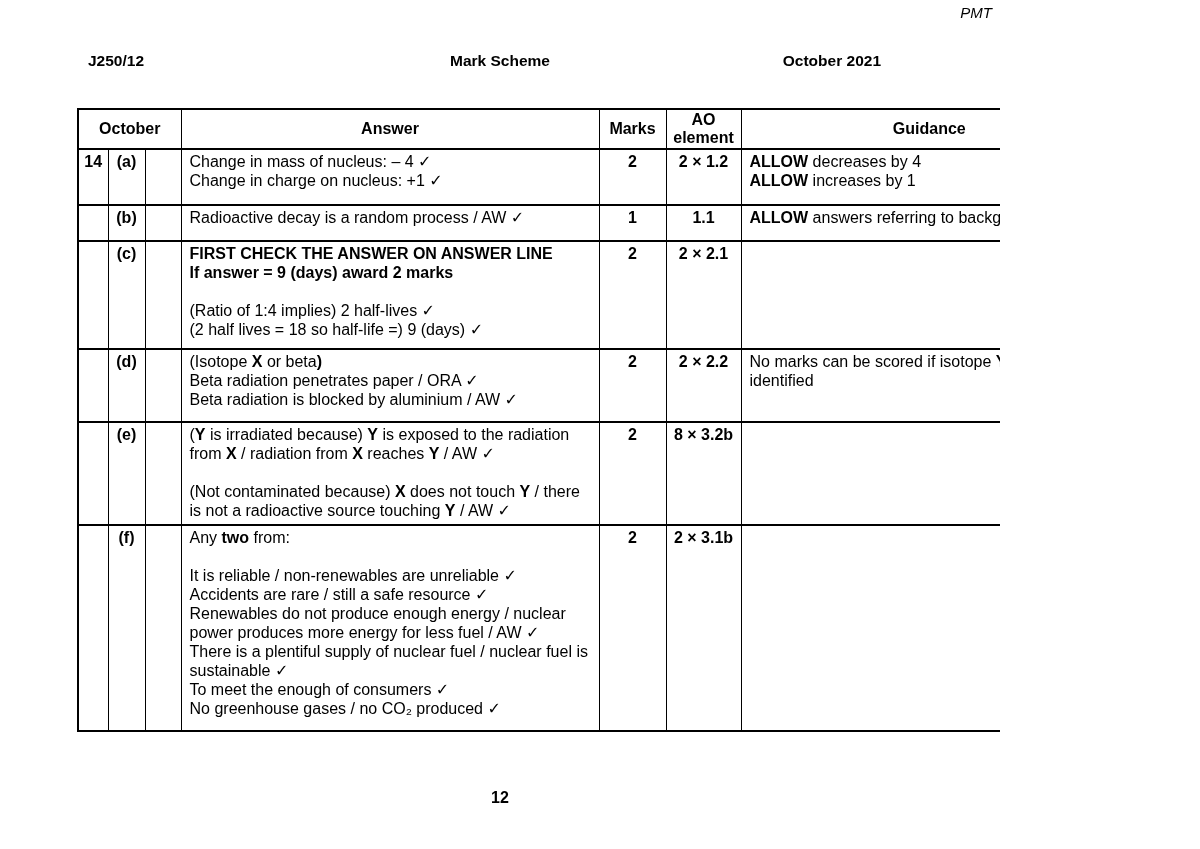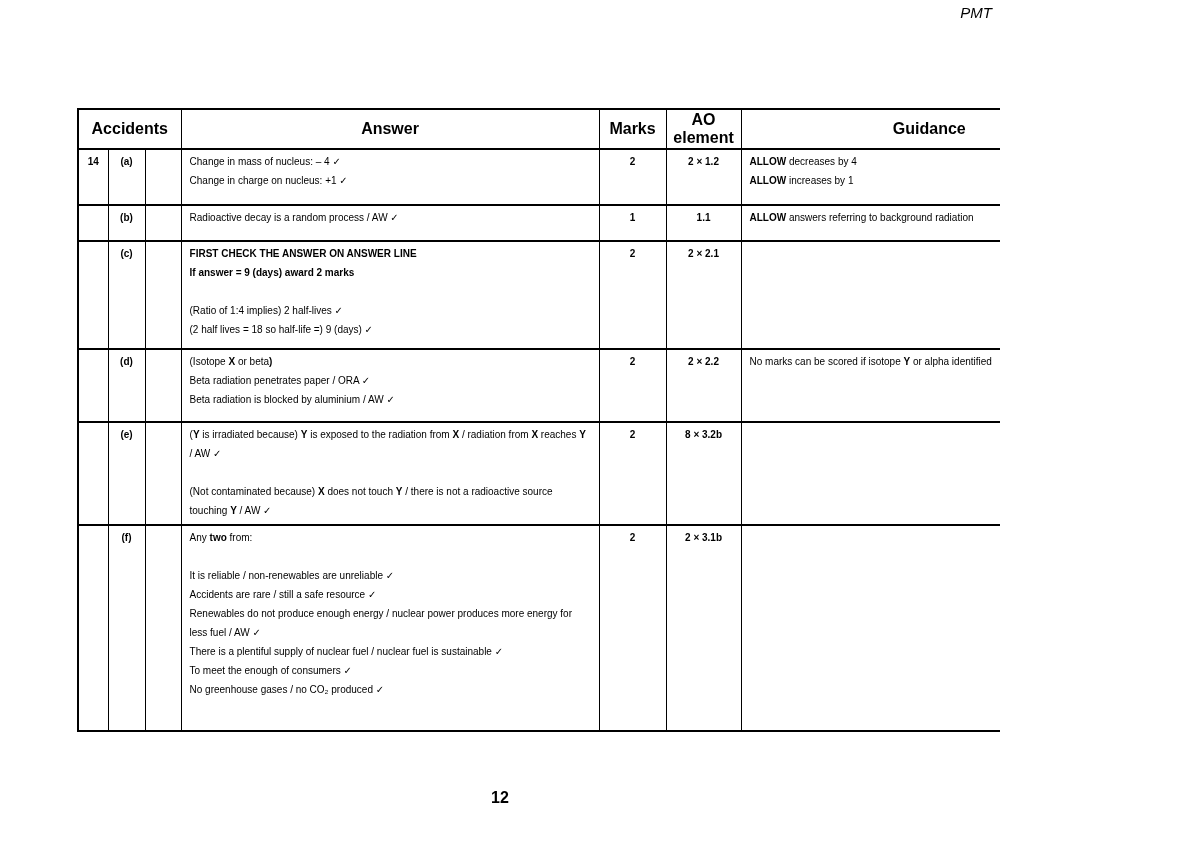--- a/index.html
+++ b/index.html
@@ -95,6 +95,11 @@
 
   <div class="watermark">PMT</div>
 
+  <div class="doc-header">
+    <span class="left">J250/12</span>
+    <span class="center">Mark Scheme</span>
+    <span class="right">October 2021</span>
+  </div>
 
   <table class="ms">
     <colgroup>

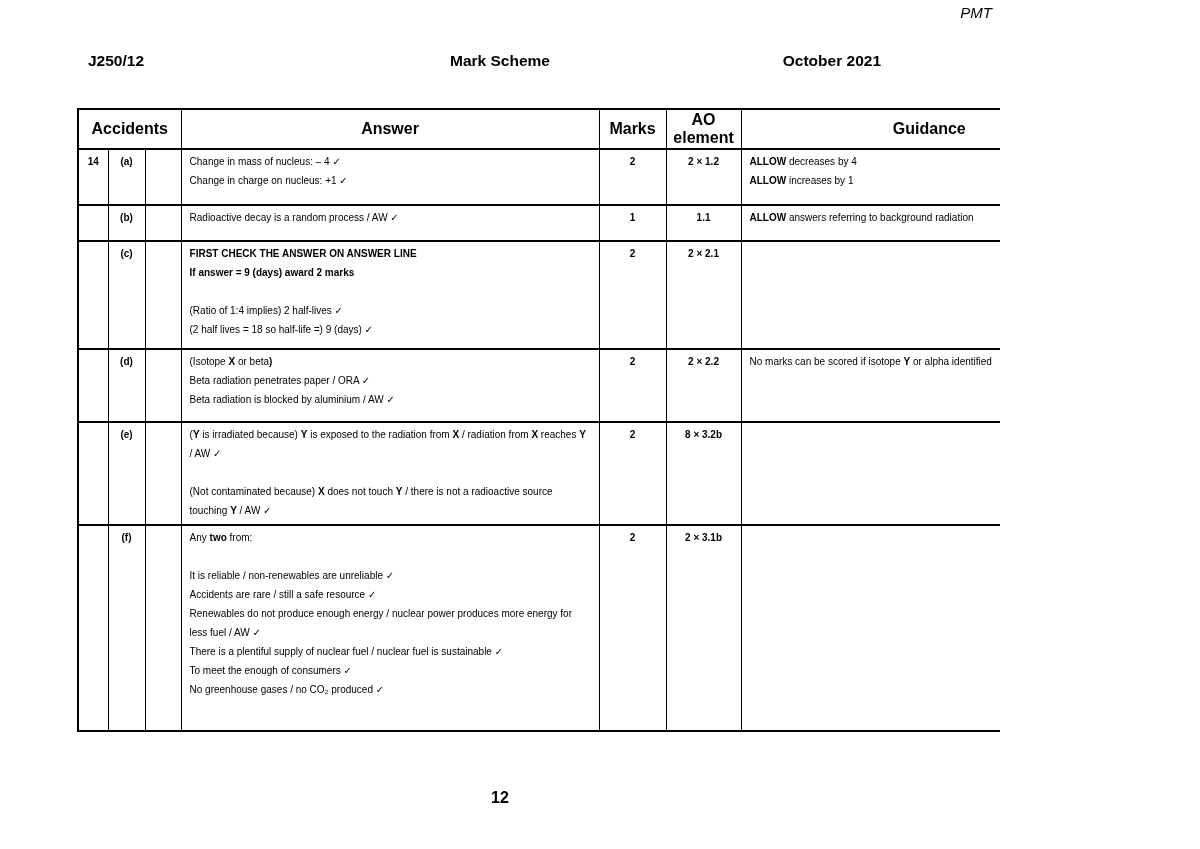--- a/index.html
+++ b/index.html
@@ -113,7 +113,7 @@
     </colgroup>
     <thead>
       <tr>
-        <th colspan="3">Accidents</th>
+        <th colspan="3">October</th>
         <th>Answer</th>
         <th>Marks</th>
         <th>AO element</th>

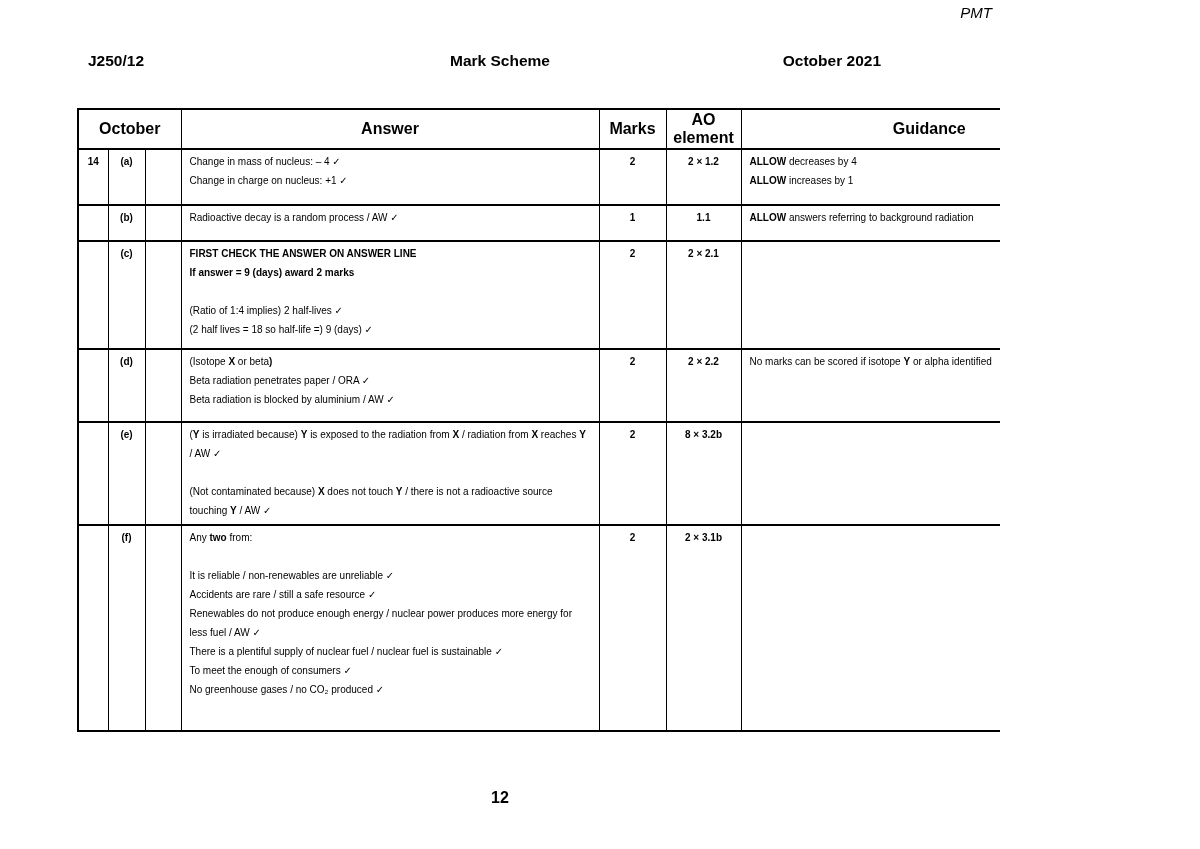--- a/index.html
+++ b/index.html
@@ -50,7 +50,7 @@
     border-top-width: 2px;
     border-bottom-width: 2px;
     vertical-align: top;
-    font-size: 10px;
+    font-size: 16px;
     line-height: 19px;
     overflow: hidden;
   }

